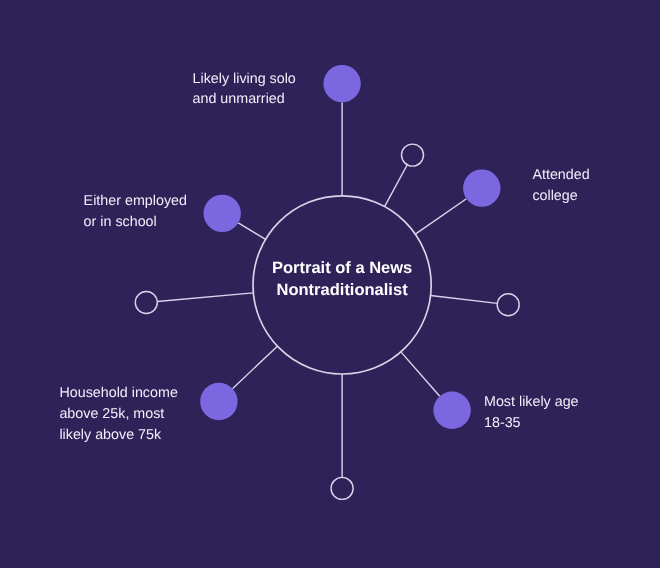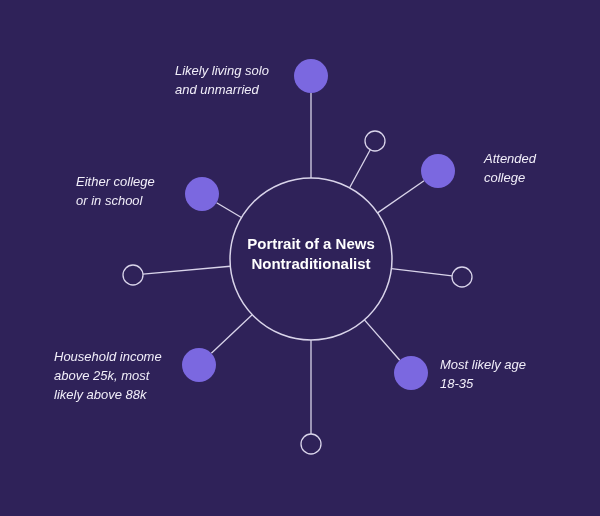--- a/index.html
+++ b/index.html
@@ -16,7 +16,6 @@
       font-size: 13px;
       line-height: 19px;
       white-space: pre-line;
-      font-style: italic;
     }
     .center-title {
       position: absolute;

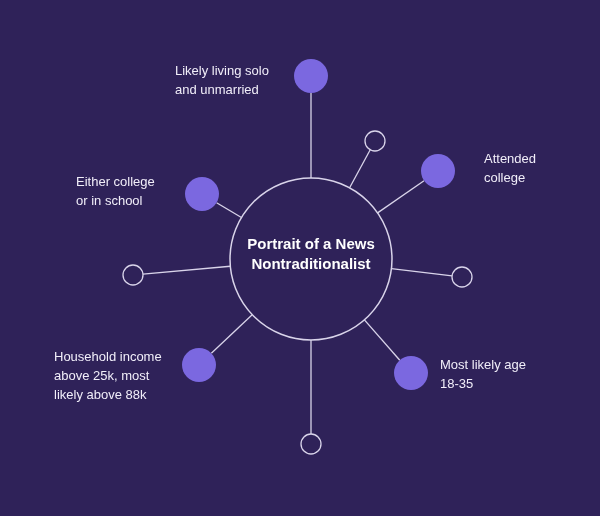--- a/index.html
+++ b/index.html
@@ -64,7 +64,7 @@
 and unmarried</div>
 <div class="label" style="left:484px; top:149px;">Attended
 college</div>
-<div class="label" style="left:76px;  top:172px;">Either college
+<div class="label" style="left:76px;  top:172px;">Either employed
 or in school</div>
 <div class="label" style="left:54px;  top:347px;">Household income
 above 25k, most

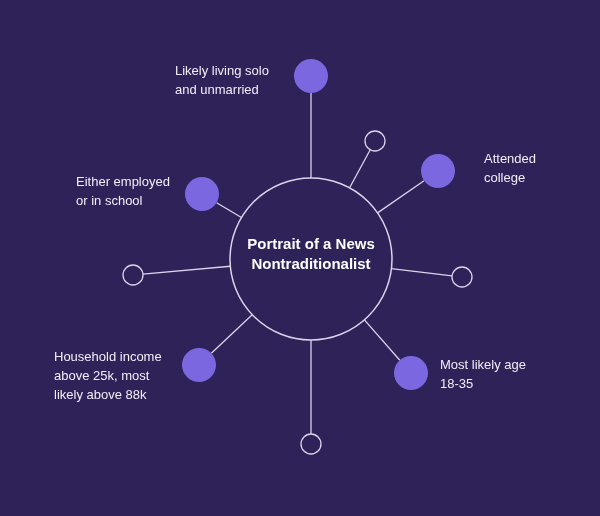--- a/index.html
+++ b/index.html
@@ -68,7 +68,7 @@
 or in school</div>
 <div class="label" style="left:54px;  top:347px;">Household income
 above 25k, most
-likely above 88k</div>
+likely above 75k</div>
 <div class="label" style="left:440px; top:355px;">Most likely age
 18-35</div>
 

